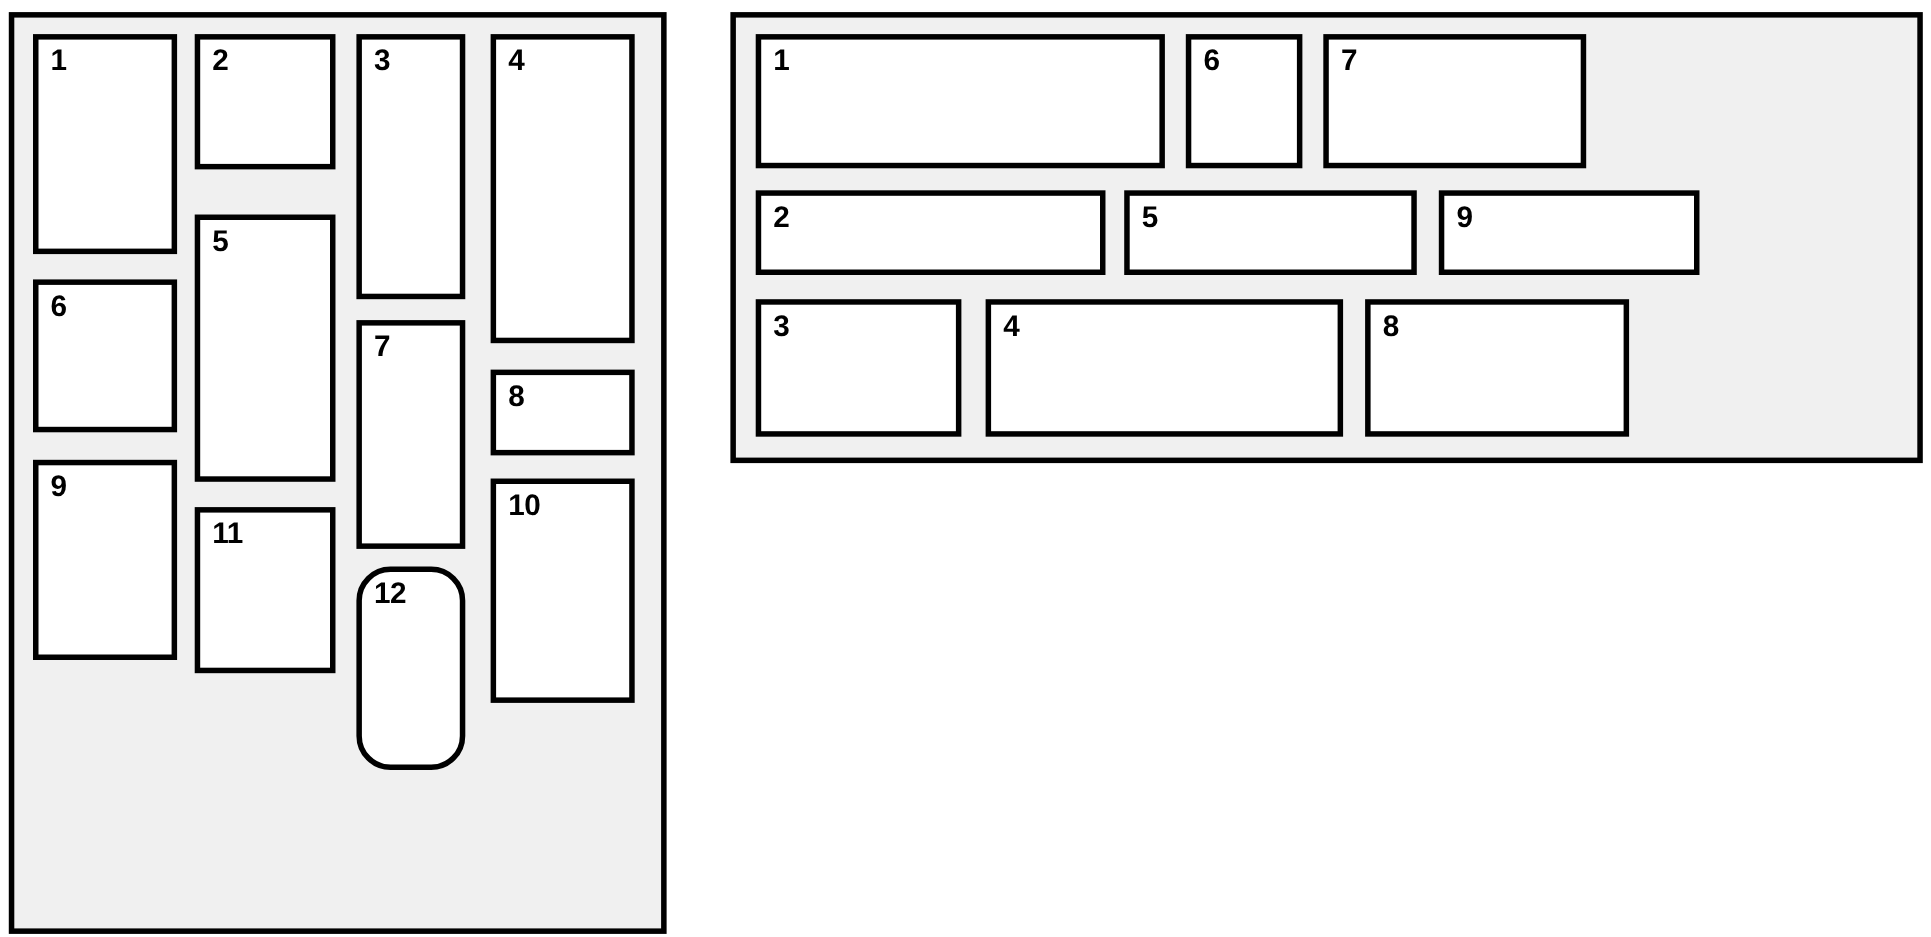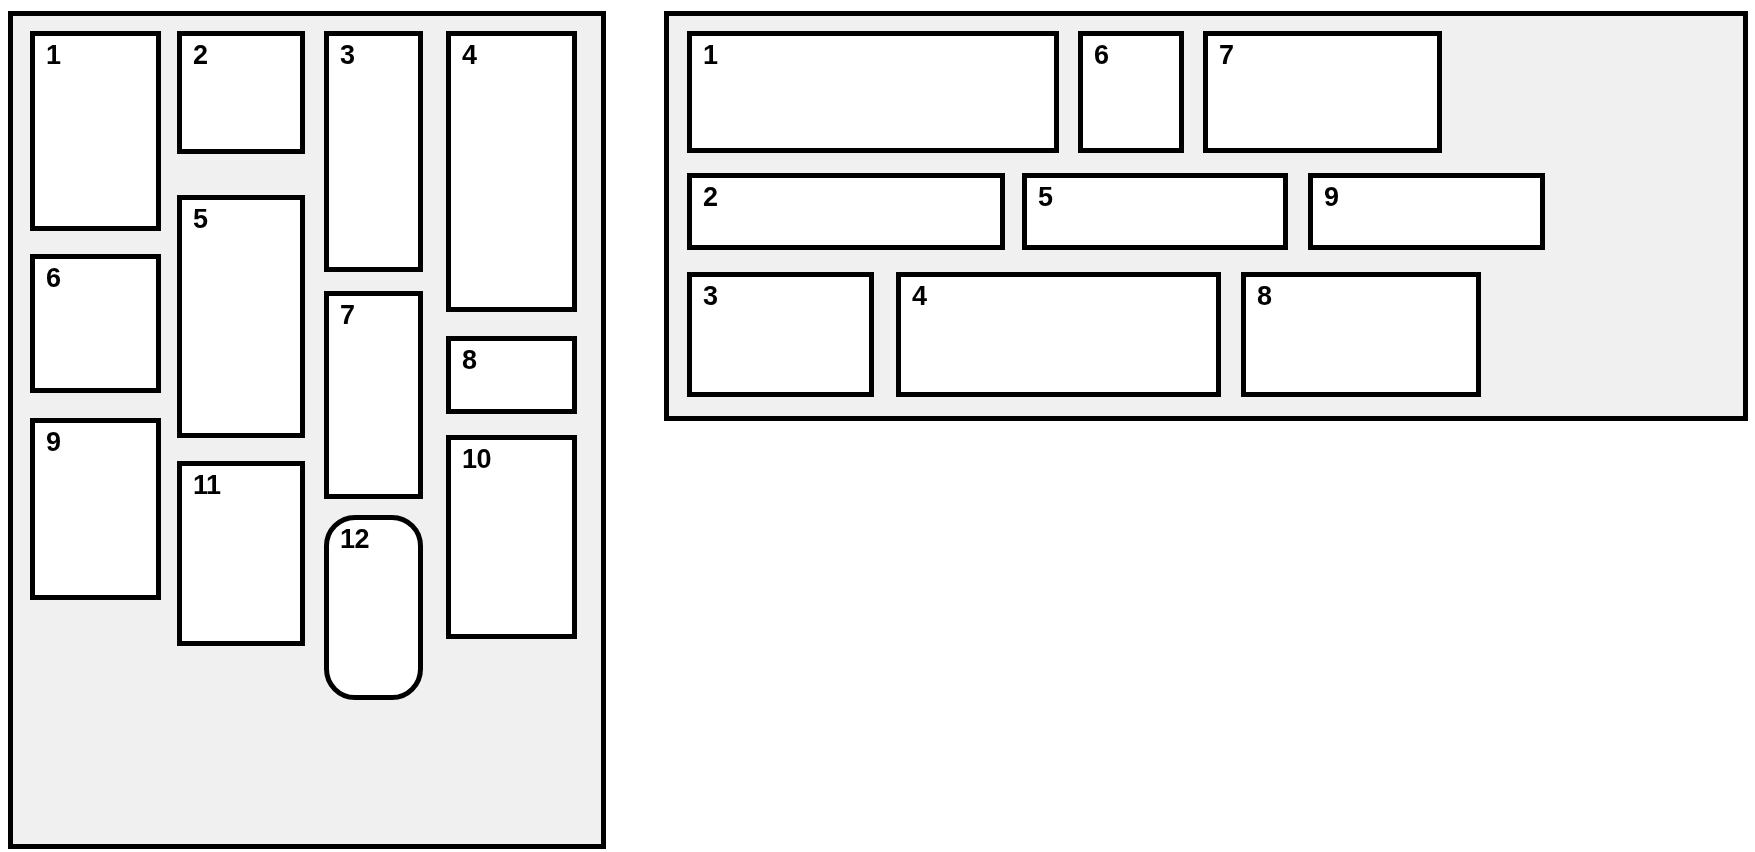--- a/index.html
+++ b/index.html
@@ -79,7 +79,7 @@
       <div class="box" style="left: 433px; top: 419px; width: 131px; height: 204px; background: rgb(255, 255, 255); border-color: rgb(0, 0, 0);">
         <span class="box-label">10</span>
       </div>
-      <div class="box" style="left: 164px; top: 445px; width: 128px; height: 185px; background: rgb(255, 255, 255); border-color: rgb(0, 0, 0);">
+      <div class="box" style="left: 164px; top: 445px; width: 128px; height: 151px; background: rgb(255, 255, 255); border-color: rgb(0, 0, 0);">
         <span class="box-label">11</span>
       </div>
       <div class="box" style="left: 311px; top: 499px; width: 99px; height: 185px; background: rgb(255, 255, 255); border-color: rgb(0, 0, 0); border-radius: 31px;">

